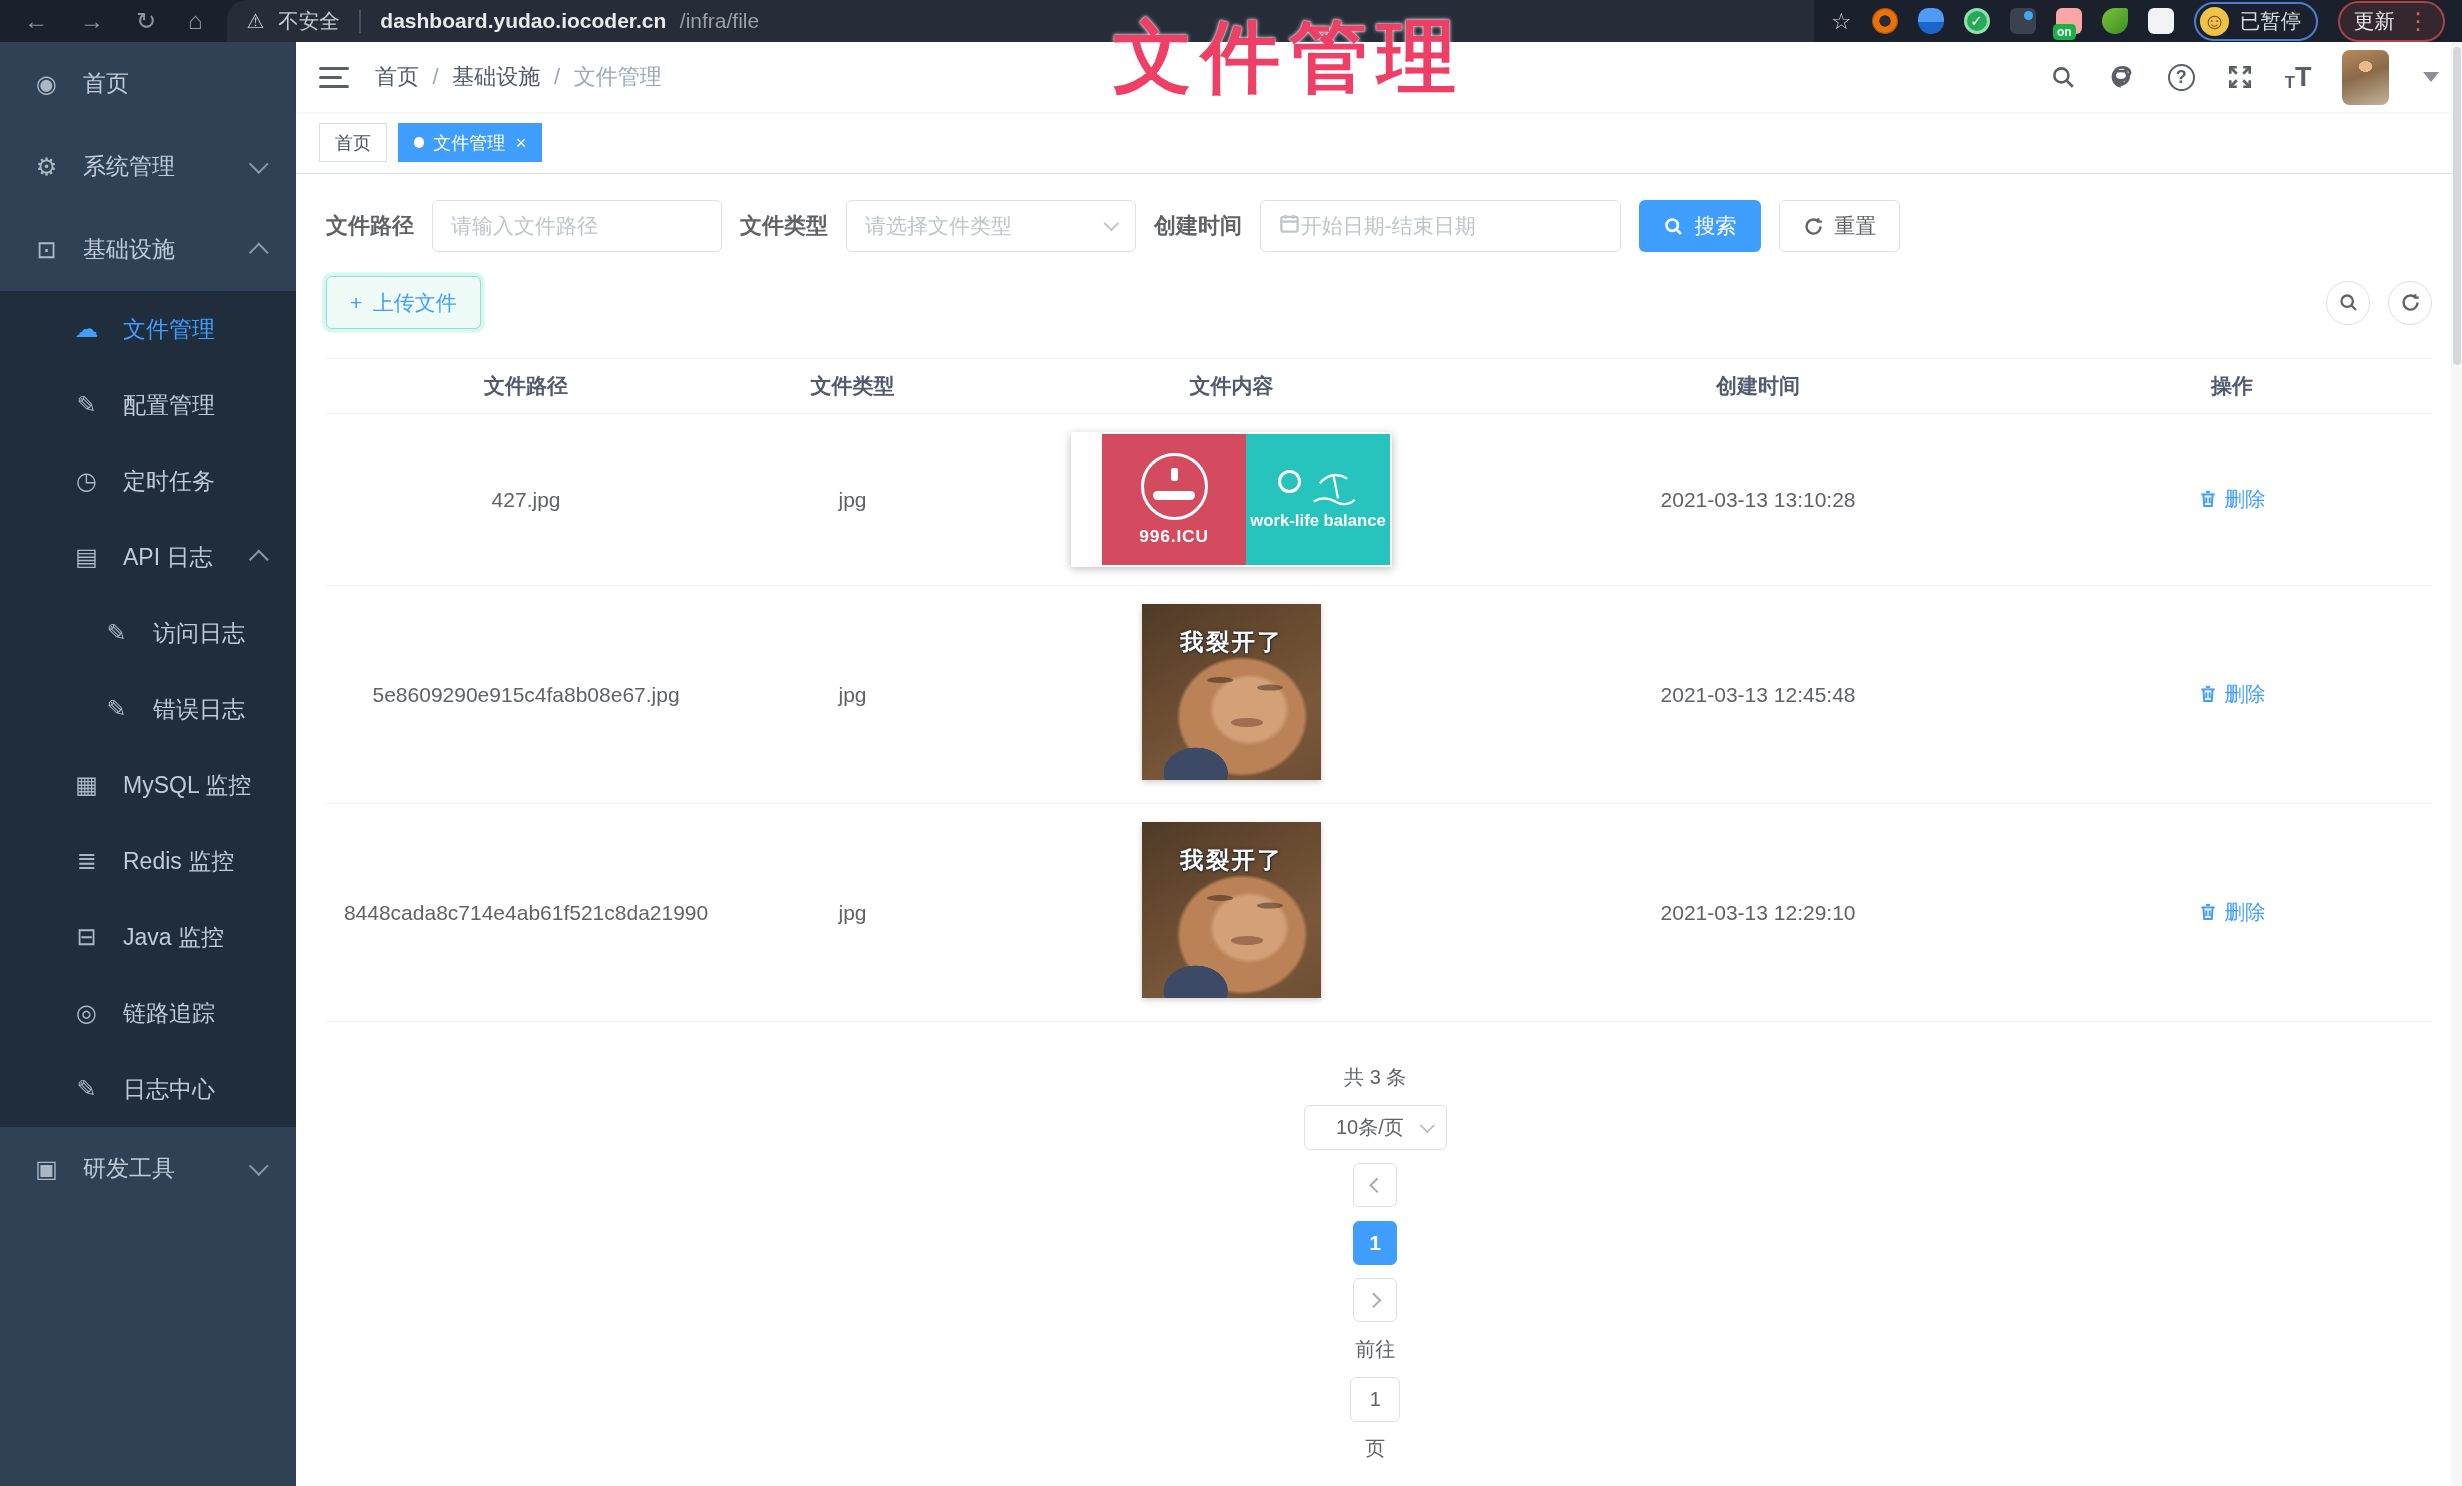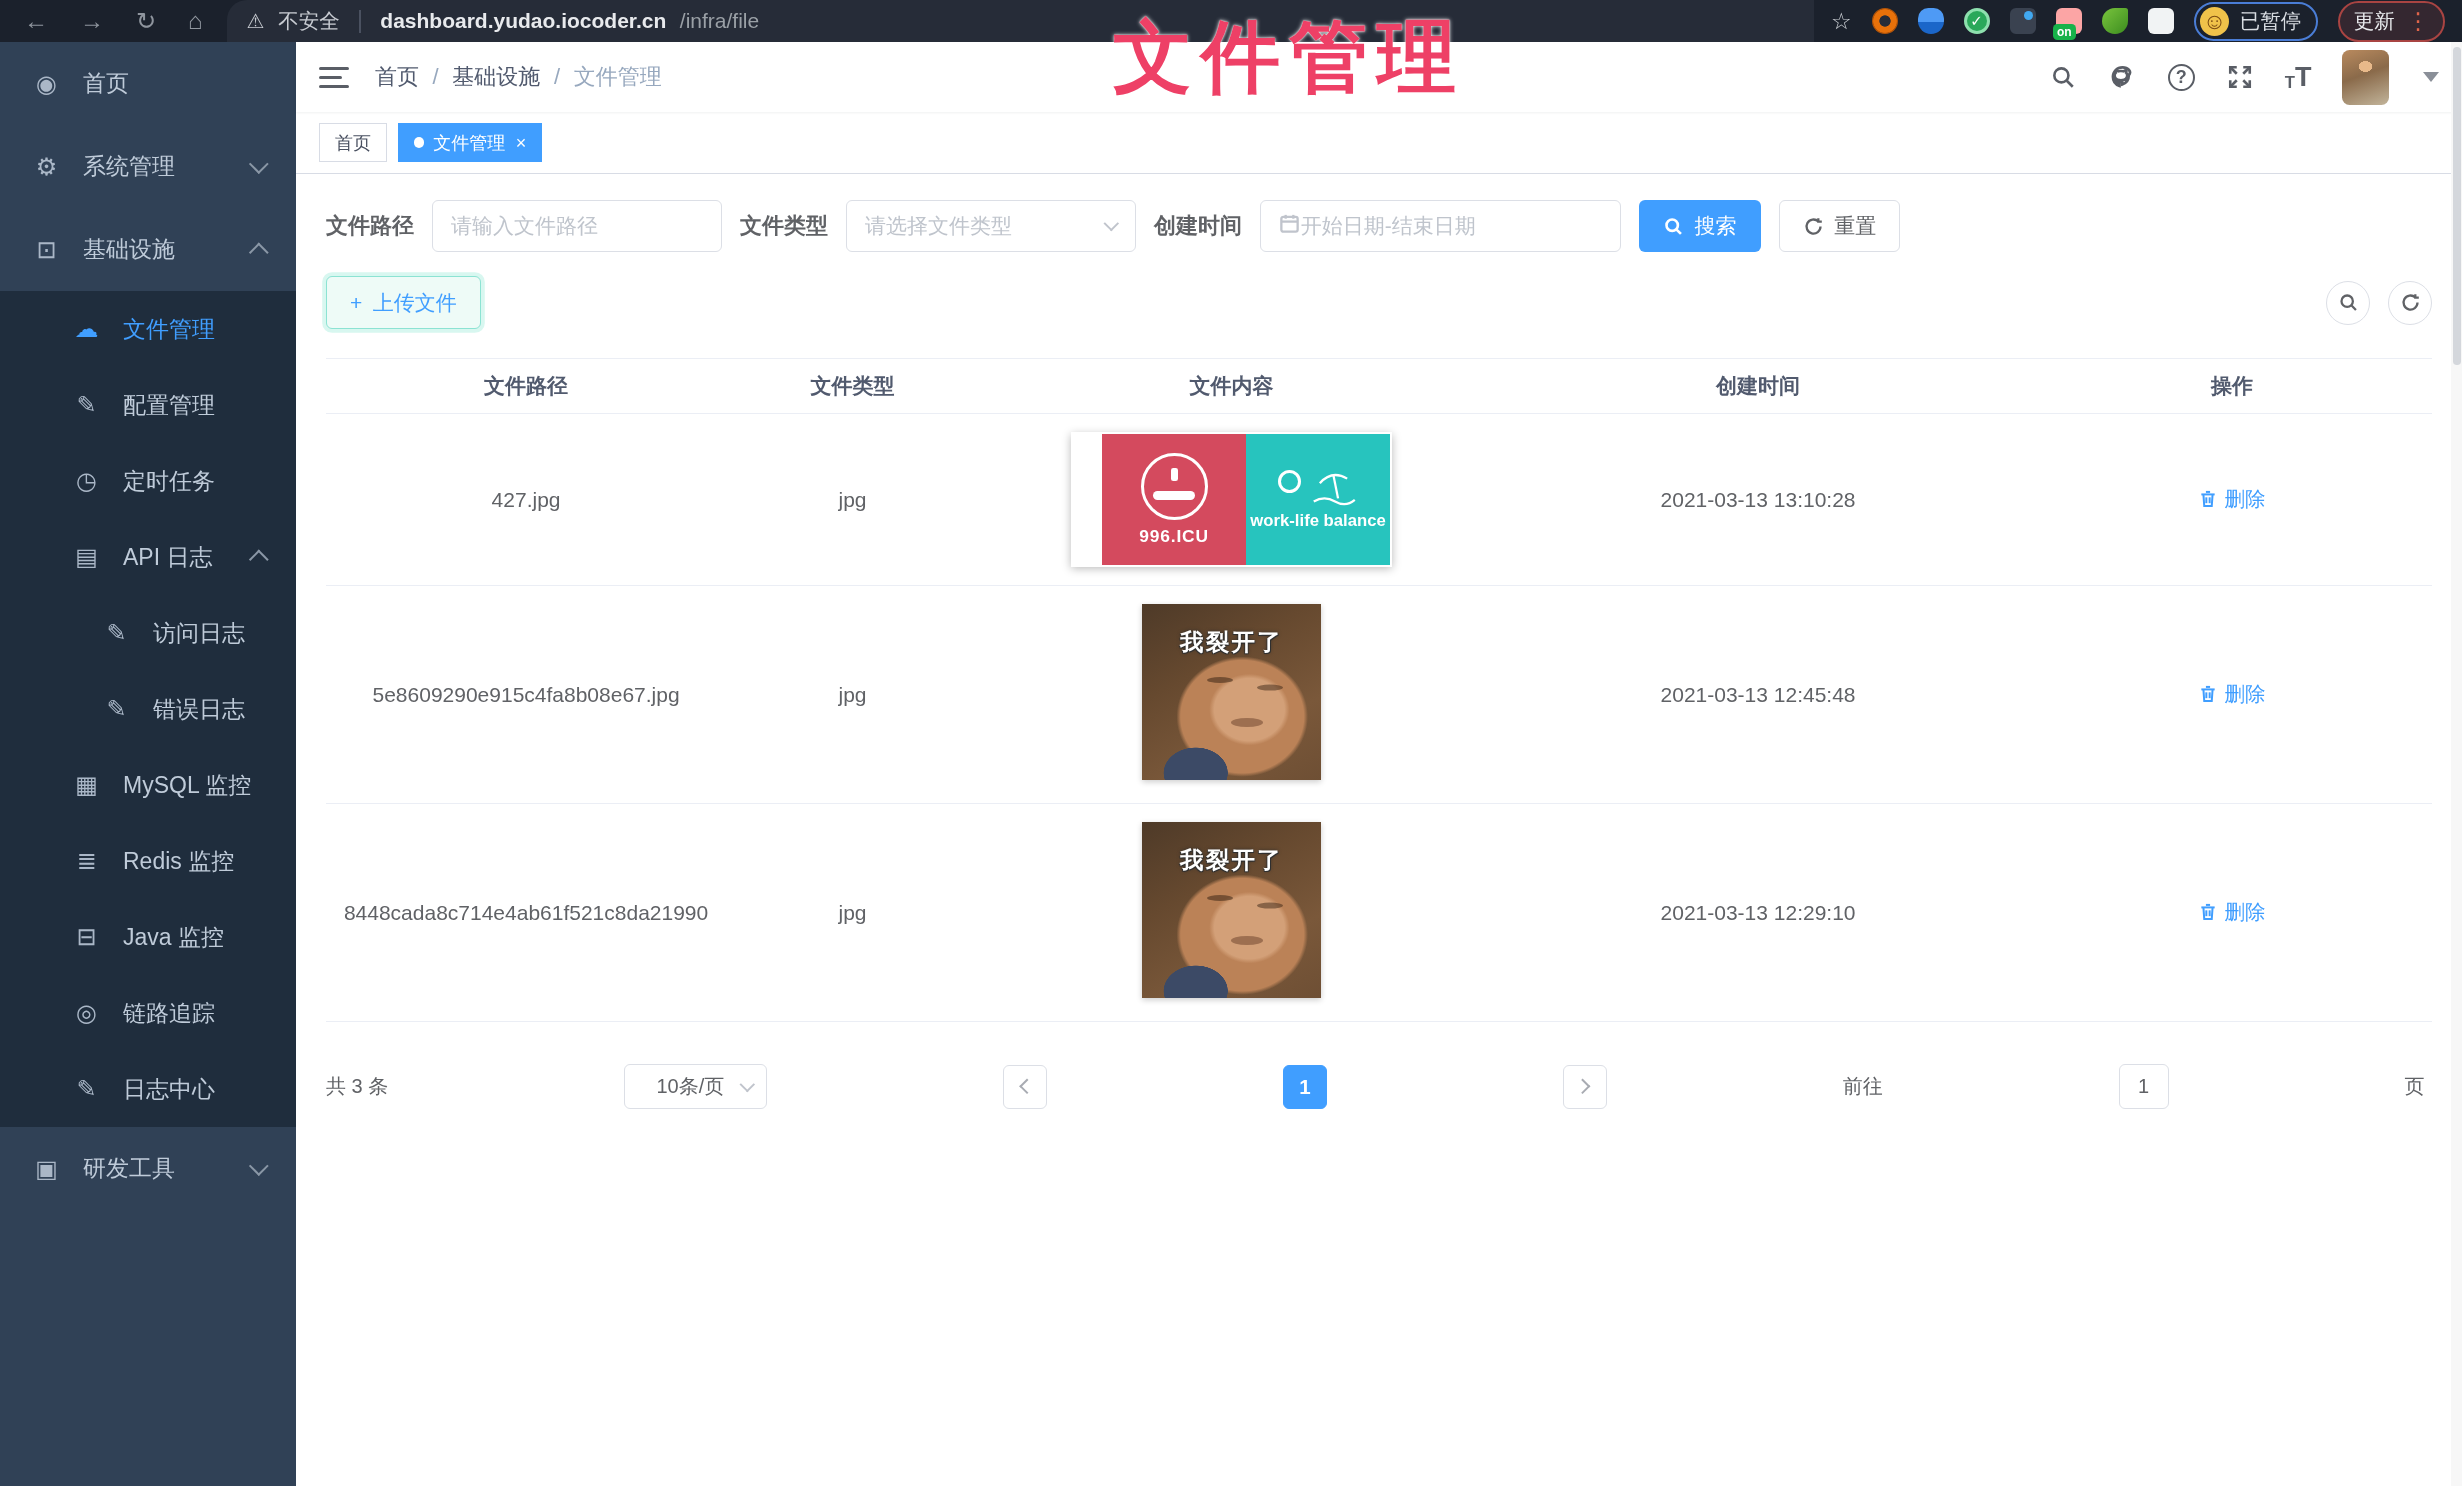--- a/index.html
+++ b/index.html
@@ -144,7 +144,7 @@
   .meme-text{position:absolute;top:22px;left:0;right:0;text-align:center;color:#fff;font-size:23.5px;font-weight:700;letter-spacing:2.3px;text-shadow:0 0 3.8px #2b2b2b,0.8px 0.8px 0 #333,-0.8px 0.8px 0 #333;}
 
   
-  .pager{display:flex;align-items:center;justify-content:space-between;gap:13.6px;margin:42px 7.6px 0 0;font-size:20px;color:#606266;}
+  .pager{display:flex;align-items:center;justify-content:flex-end;gap:13.6px;margin:42px 7.6px 0 0;font-size:20px;color:#606266;flex-direction:column;}
   .psel{width:143px;height:45px;border:0.8px solid #dcdfe6;border-radius:6px;display:flex;align-items:center;padding:0 13.6px;color:#606266;cursor:pointer;}
   .psel .pv{flex:1;text-align:center;}
   .pbtn{min-width:44px;height:44px;border:0.8px solid #dcdfe6;border-radius:6px;background:#fff;display:flex;align-items:center;justify-content:center;cursor:pointer;}

